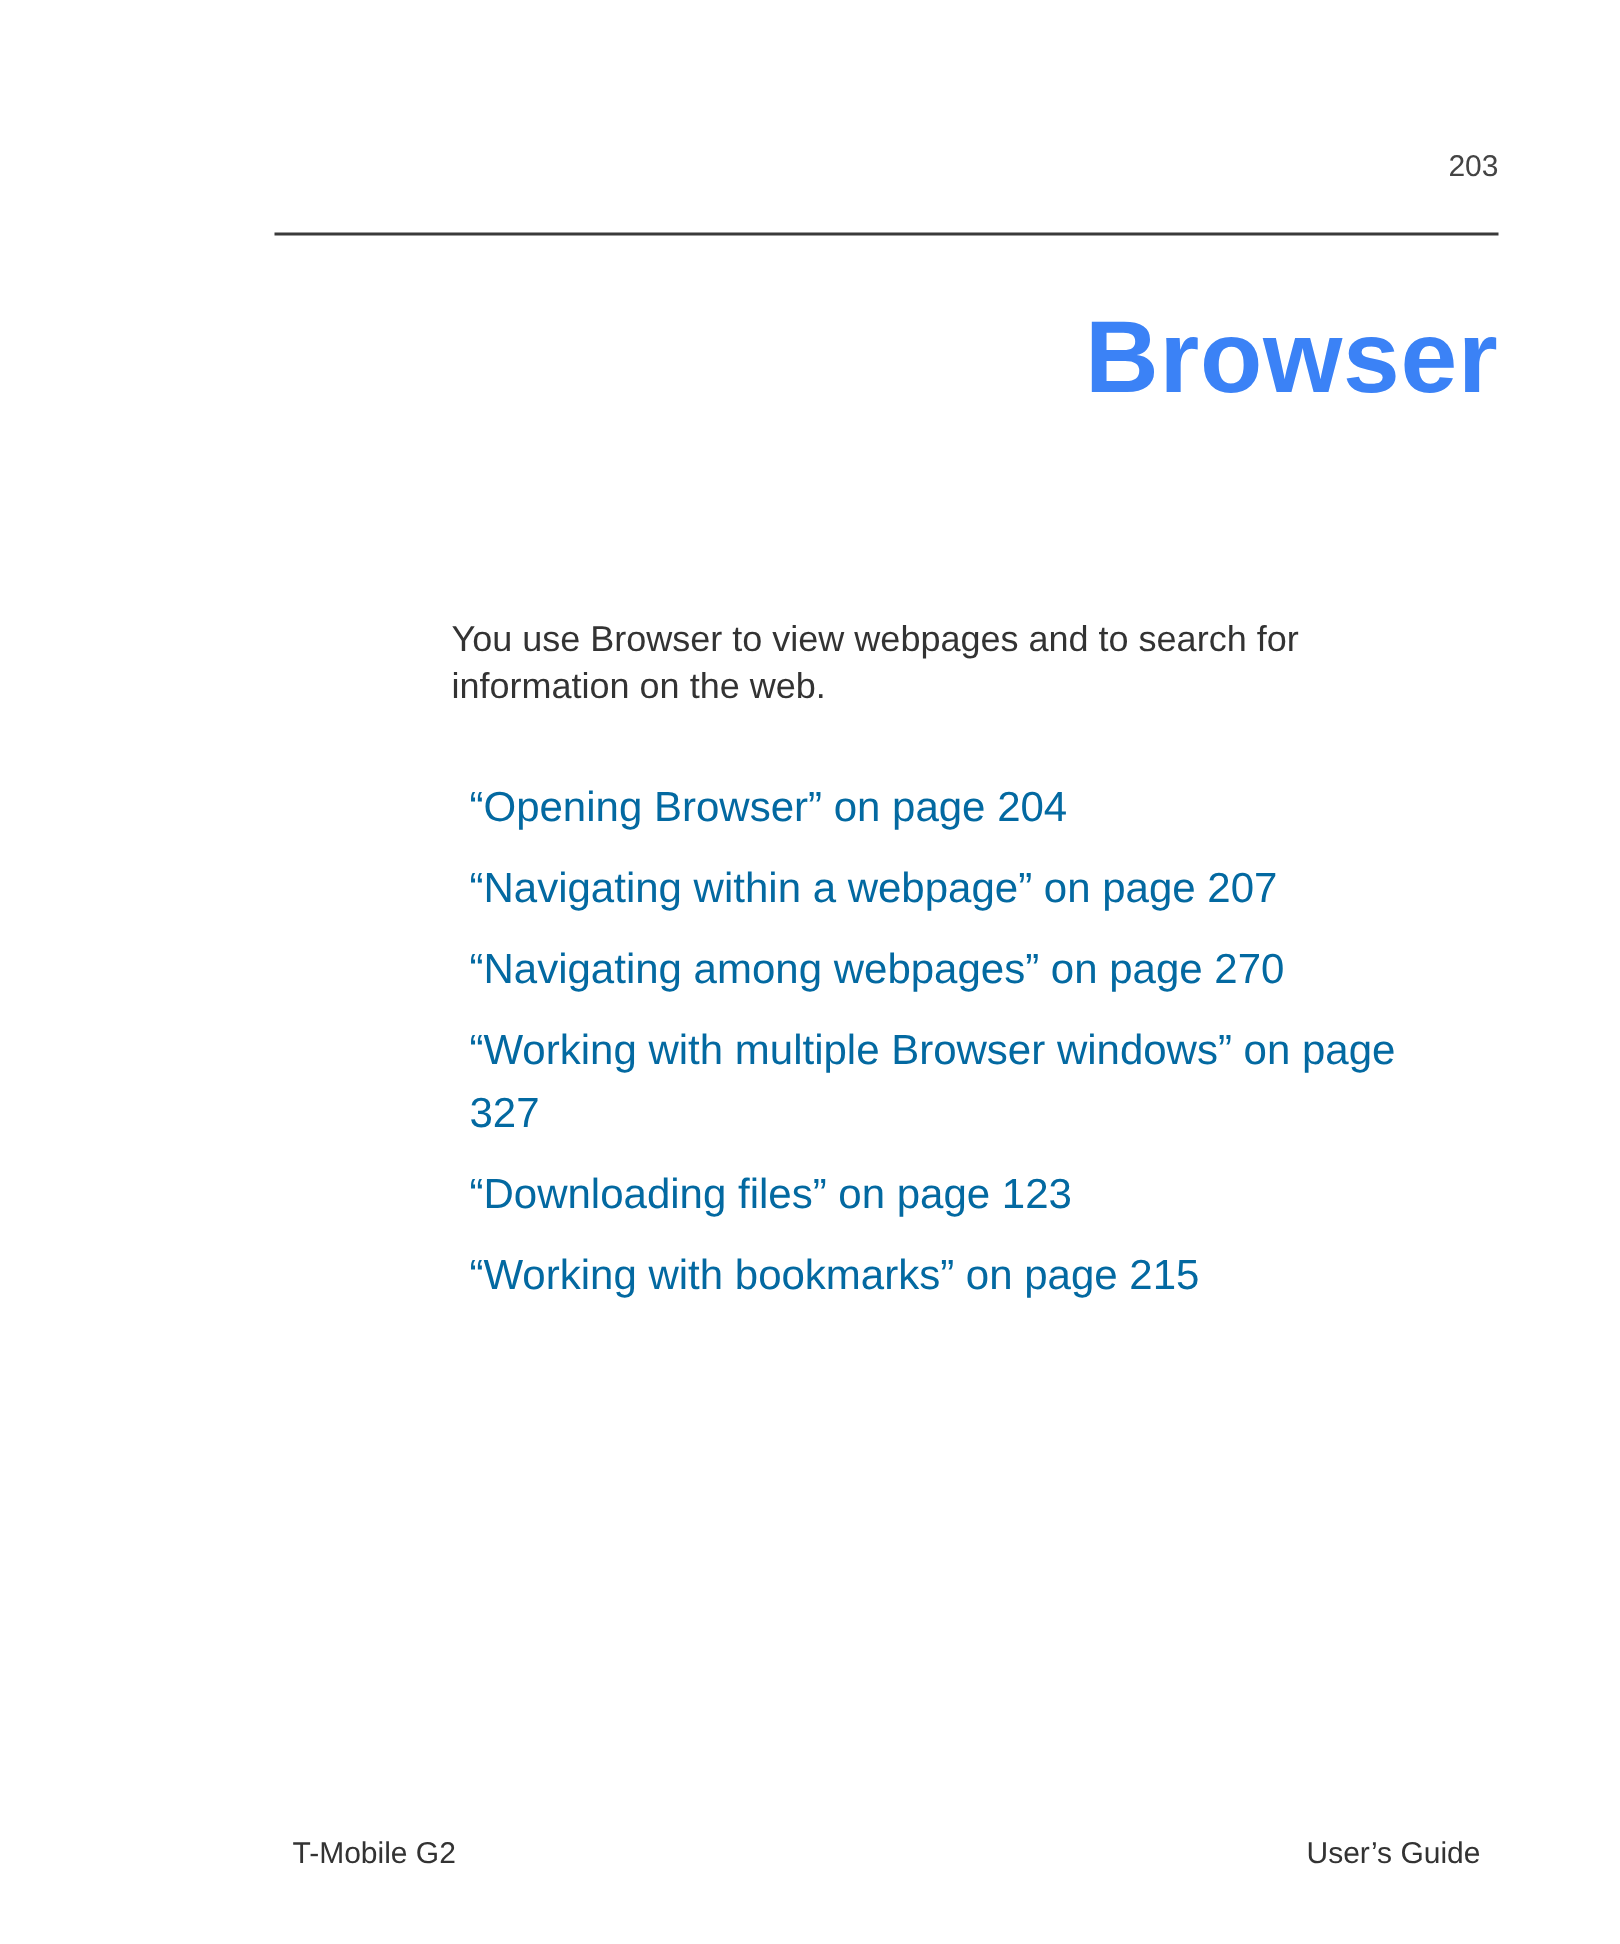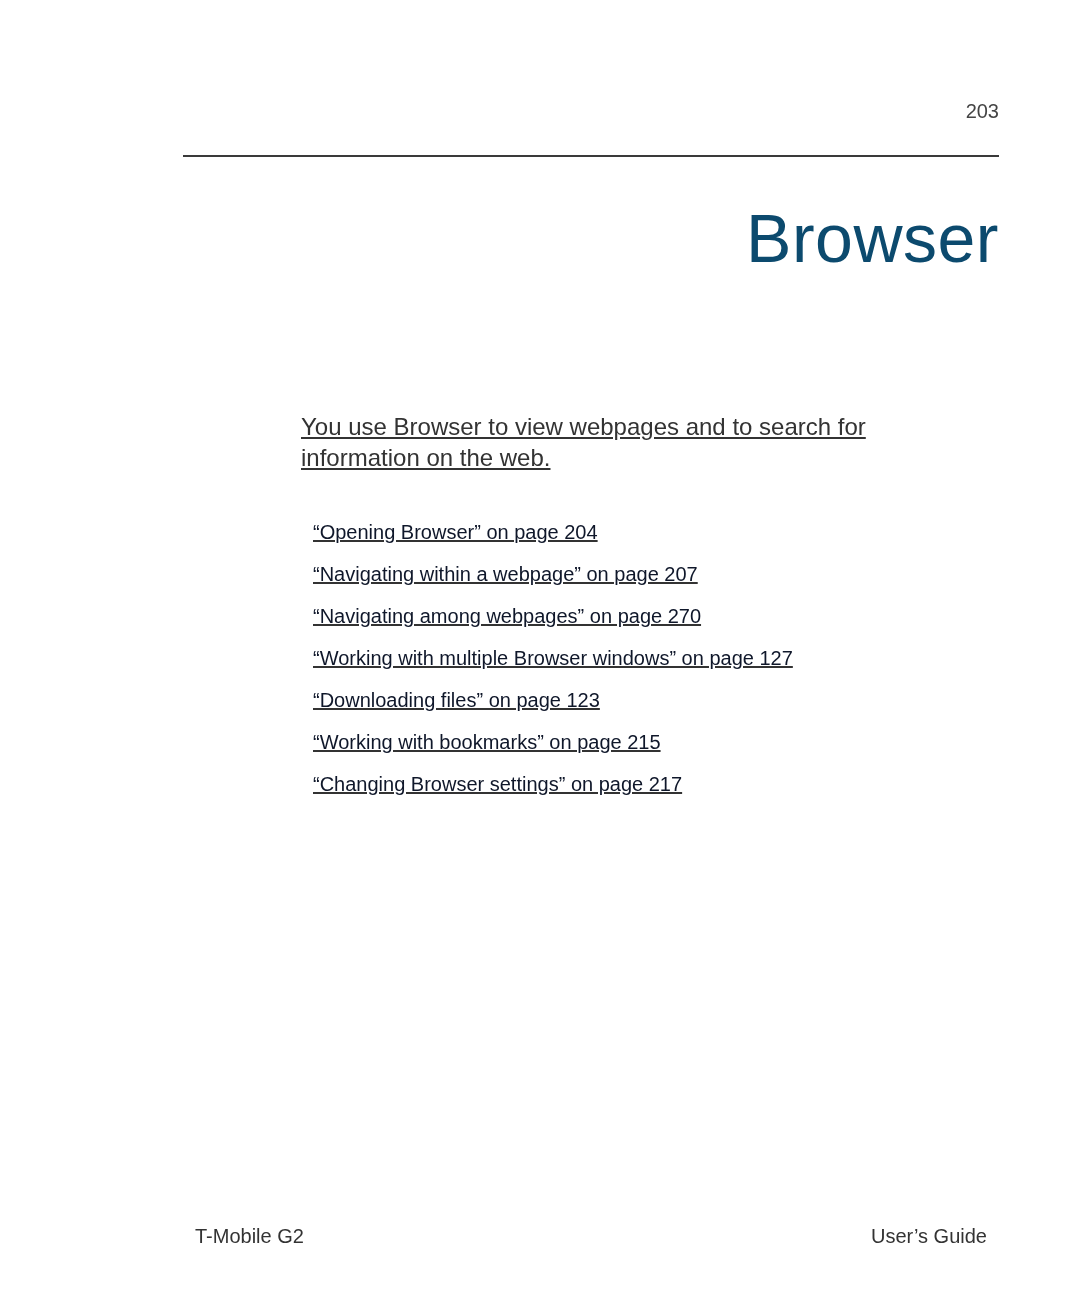--- a/index.html
+++ b/index.html
@@ -36,8 +36,8 @@
     .chapter-title {
       text-align: right;
       font-size: 68px;
-      font-weight: 400;
-      color: #0c4a6e;
+      font-weight: 700;
+      color: #3b82f6;
       letter-spacing: 0.5px;
       margin-bottom: 110px;
     }

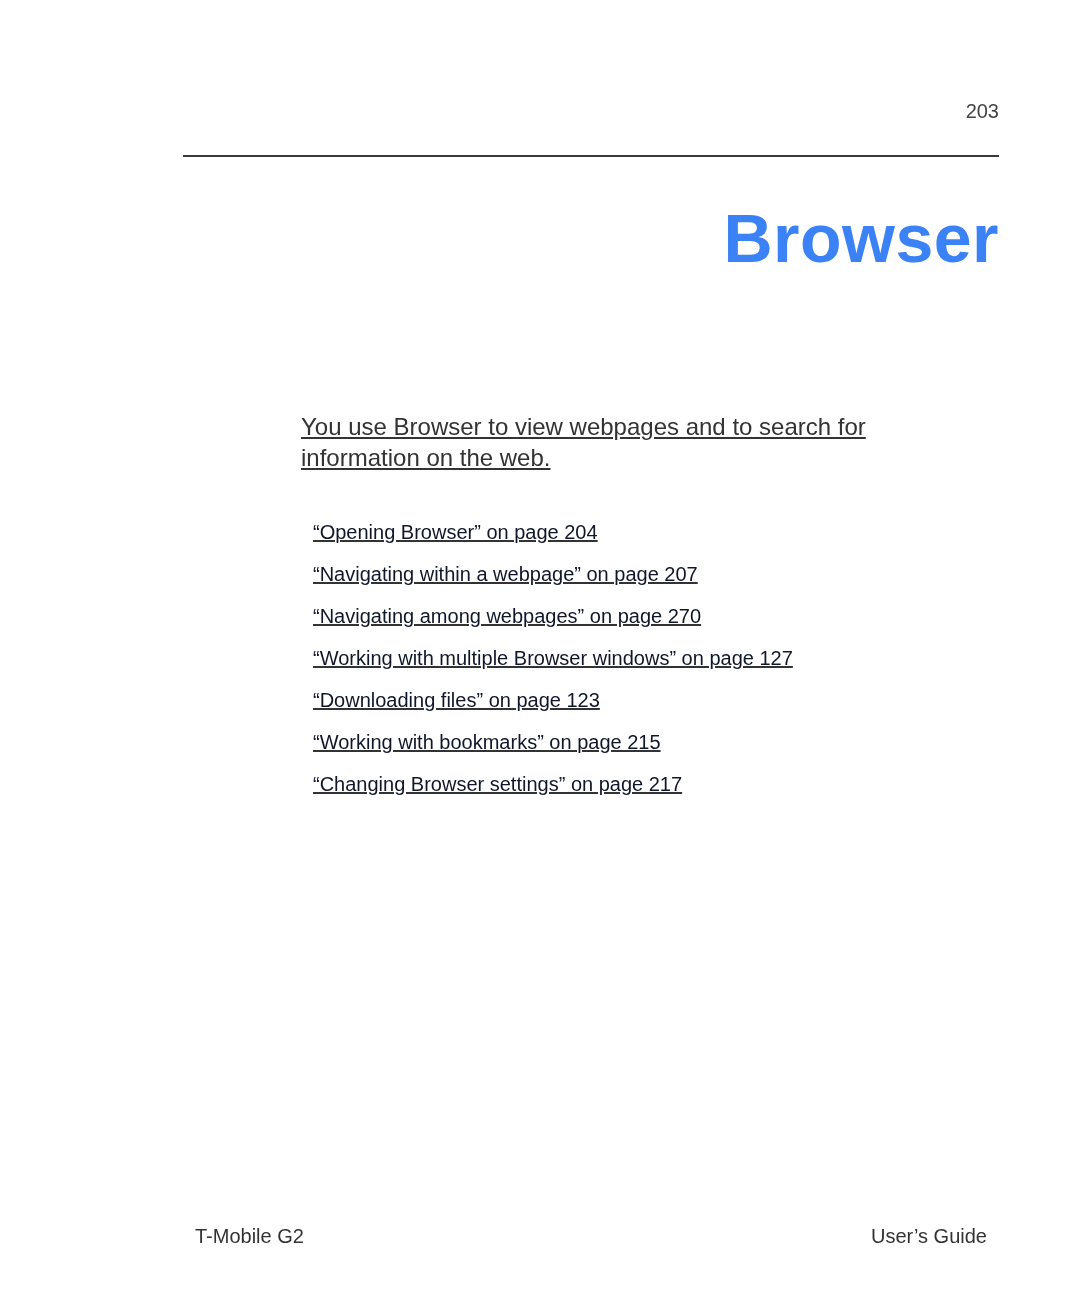--- a/index.html
+++ b/index.html
@@ -45,7 +45,6 @@
       padding-left: 106px;
       padding-right: 30px;
       flex: 1;
-      text-decoration: underline;
     }
     .intro-text {
       font-size: 24px;

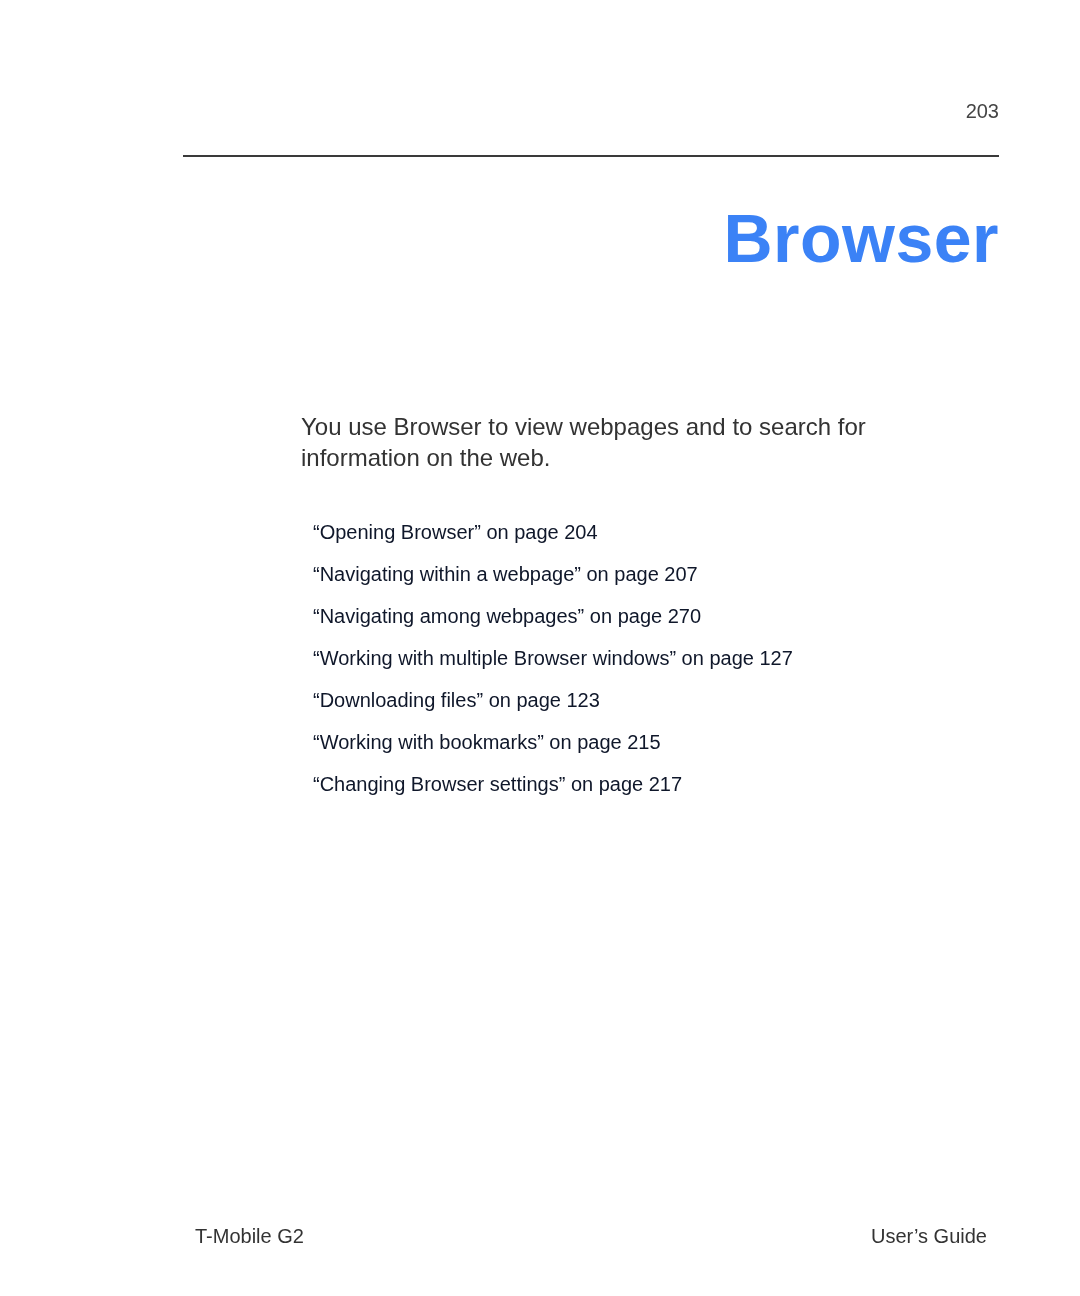--- a/index.html
+++ b/index.html
@@ -62,8 +62,8 @@
       list-style: none;
     }
     .toc-item {
-      font-size: 20px;
-      color: #0f172a;
+      font-size: 28px;
+      color: #0369a1;
       line-height: 1.5;
       margin-bottom: 4px;
     }

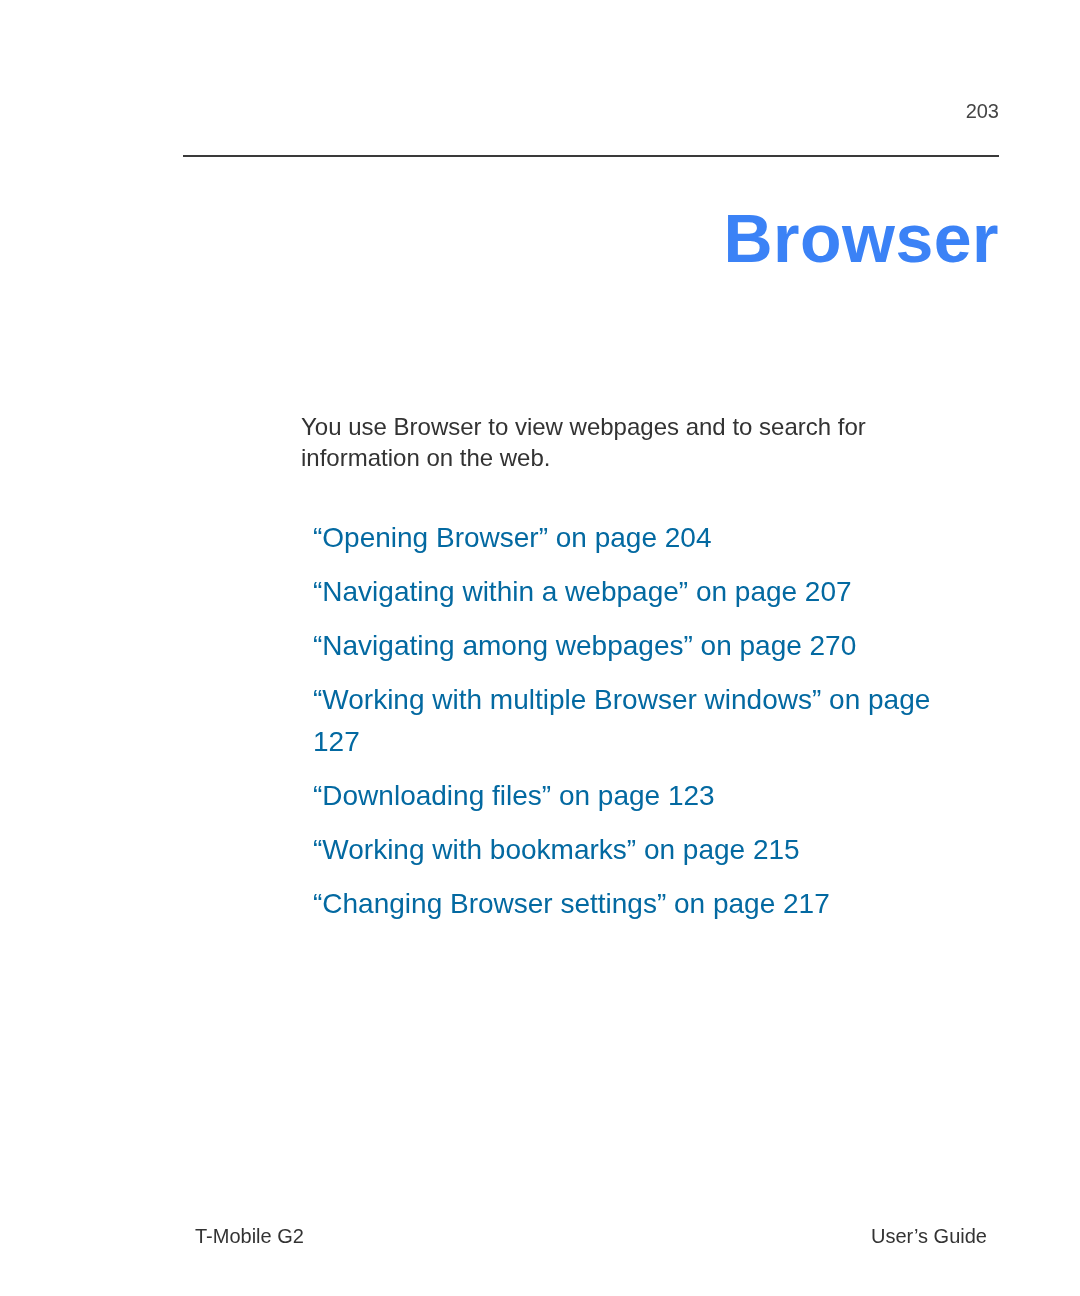--- a/index.html
+++ b/index.html
@@ -88,7 +88,7 @@
       <li class="toc-item">“Opening Browser” on page 204</li>
       <li class="toc-item">“Navigating within a webpage” on page 207</li>
       <li class="toc-item">“Navigating among webpages” on page 270</li>
-      <li class="toc-item">“Working with multiple Browser windows” on page 127</li>
+      <li class="toc-item">“Working with multiple Browser windows” on page 327</li>
       <li class="toc-item">“Downloading files” on page 123</li>
       <li class="toc-item">“Working with bookmarks” on page 215</li>
       <li class="toc-item">“Changing Browser settings” on page 217</li>

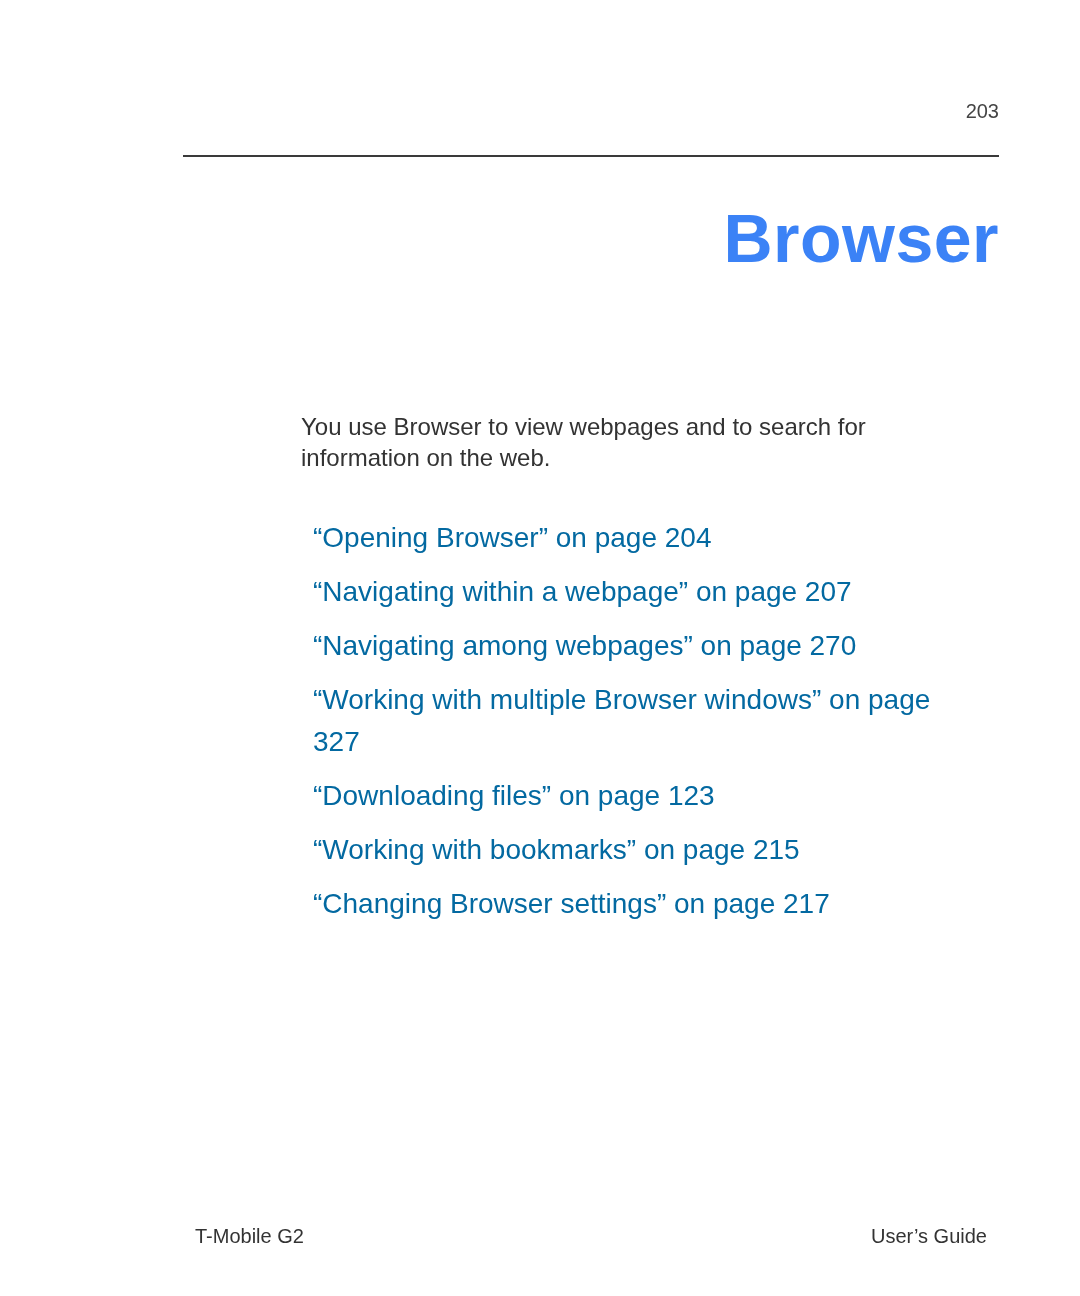--- a/index.html
+++ b/index.html
@@ -91,7 +91,6 @@
       <li class="toc-item">“Working with multiple Browser windows” on page 327</li>
       <li class="toc-item">“Downloading files” on page 123</li>
       <li class="toc-item">“Working with bookmarks” on page 215</li>
-      <li class="toc-item">“Changing Browser settings” on page 217</li>
     </ul>
   </div>
   <div class="footer">

